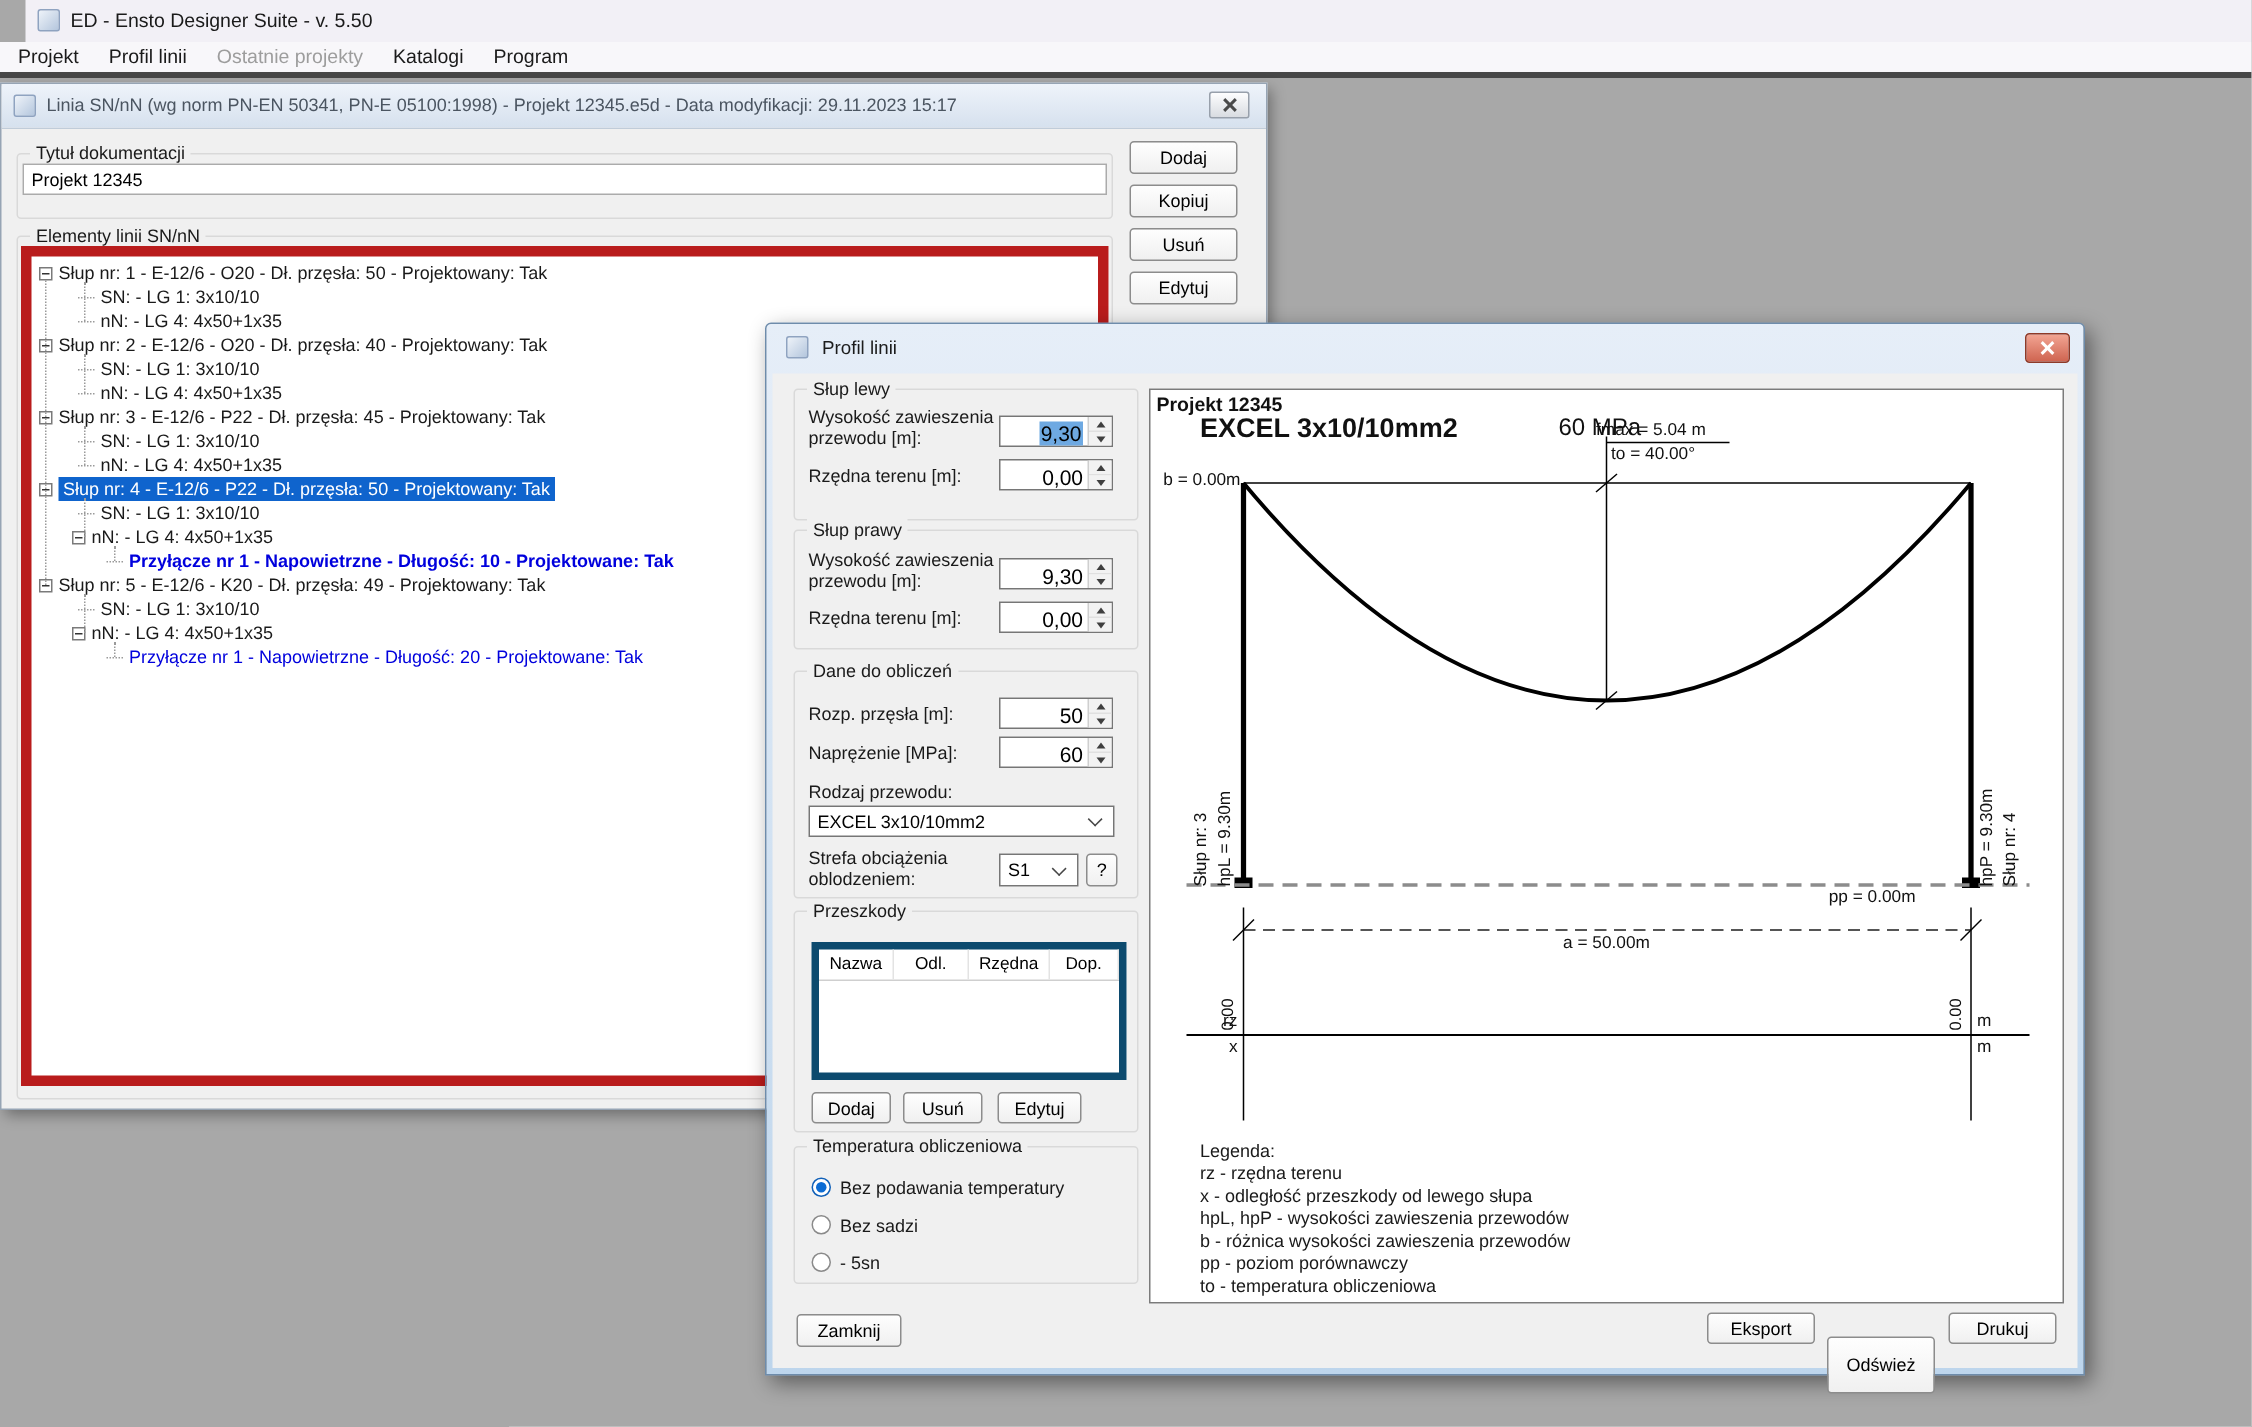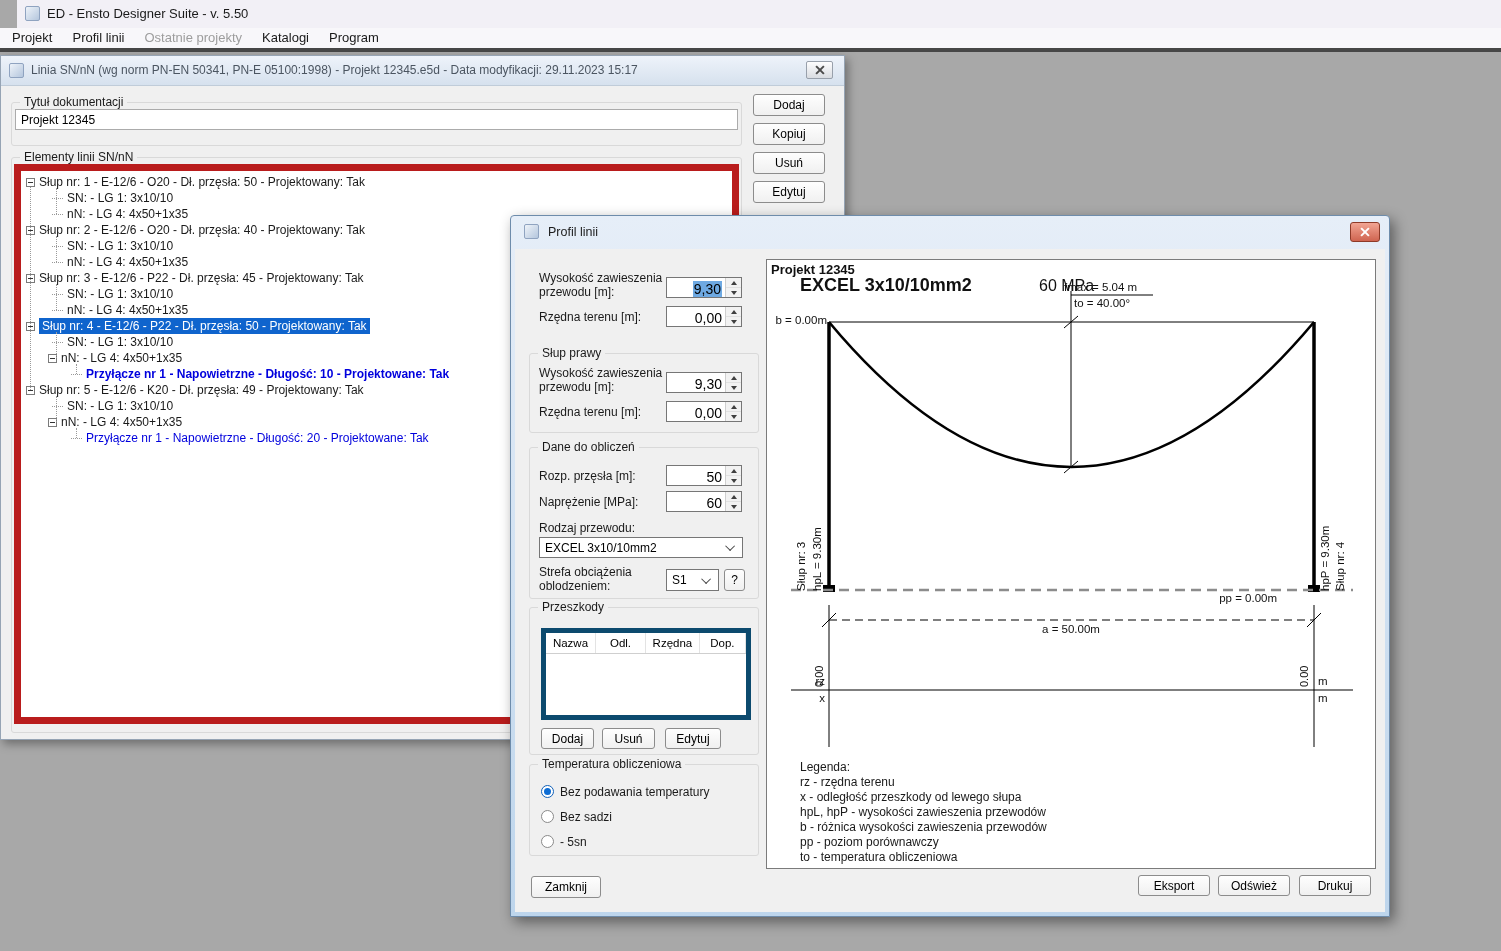--- a/index.html
+++ b/index.html
@@ -212,6 +212,9 @@
 
     <div id="d2-body">
 
+      <div class="grp" style="left:14px;top:10px;width:230px;height:88px;">
+        <span class="glabel">Słup lewy</span>
+      </div>
       <div class="flabel" style="left:24px;top:22px;width:125px;">Wysokość zawieszenia przewodu [m]:</div>
       <div class="spin" style="left:151px;top:28px;width:76px;height:21px;">
         <div class="sval"><span class="hl">9,30</span></div>

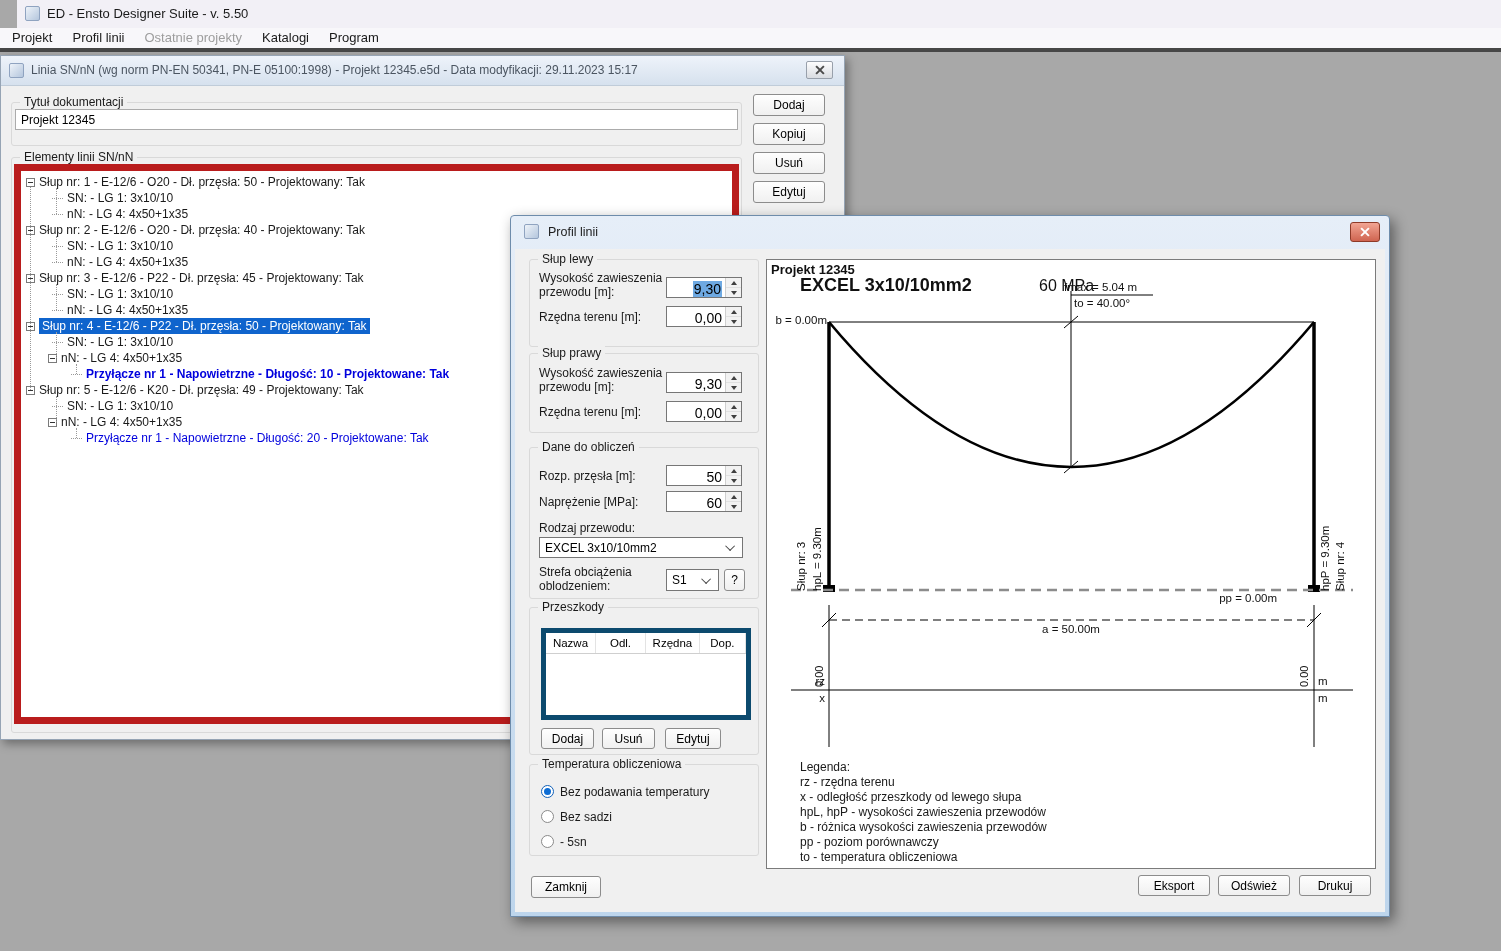--- a/index.html
+++ b/index.html
@@ -365,7 +365,7 @@
 
       <div id="footer-btns">
           <div class="btn" style="left: 623px; top: 626px; width: 72px; height: 21px;">Eksport</div>
-          <div class="btn" style="left: 703px; top: 626px; width: 72px; height: 21px;">Odśwież</div>
+          <div class="btn" style="left: 703px; top: 642px; width: 72px; height: 38px;">Odśwież</div>
           <div class="btn" style="left: 784px; top: 626px; width: 72px; height: 21px;">Drukuj</div>
         </div>
     </div>

